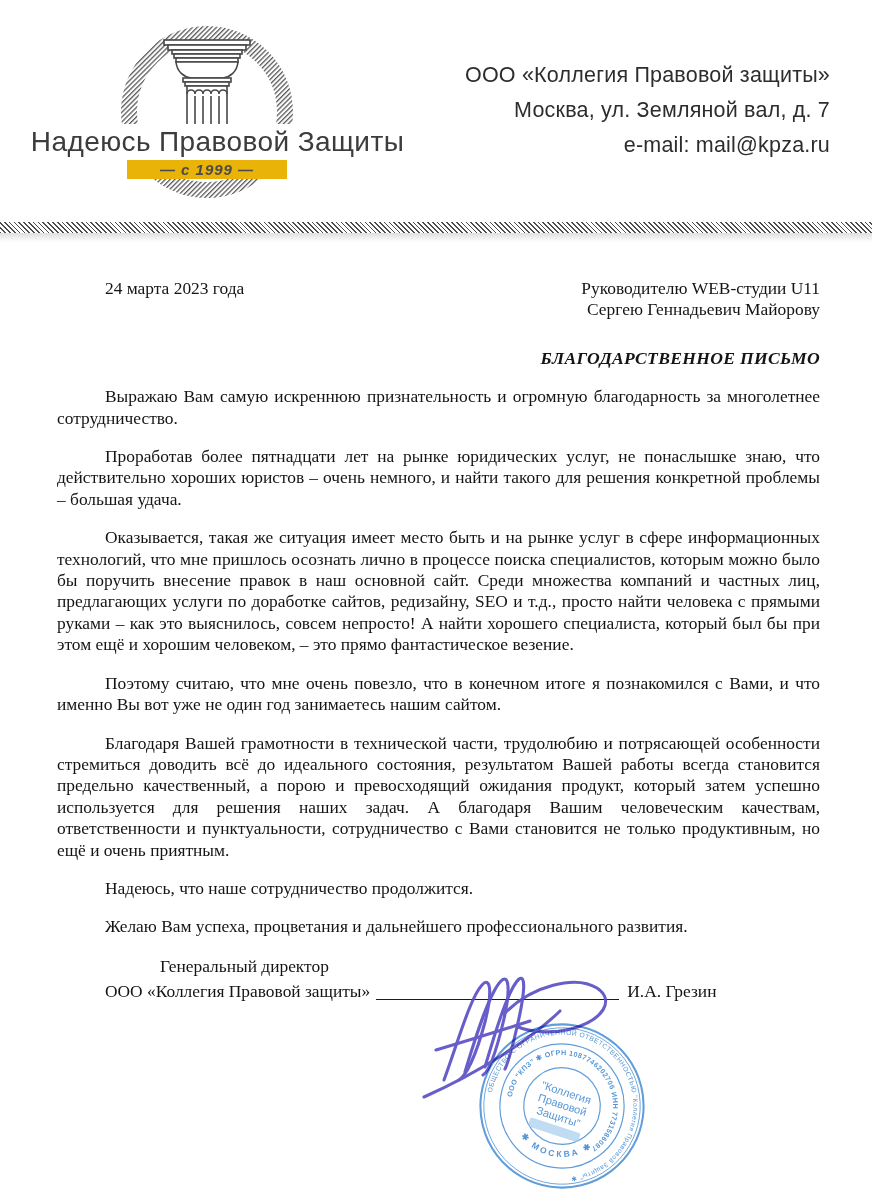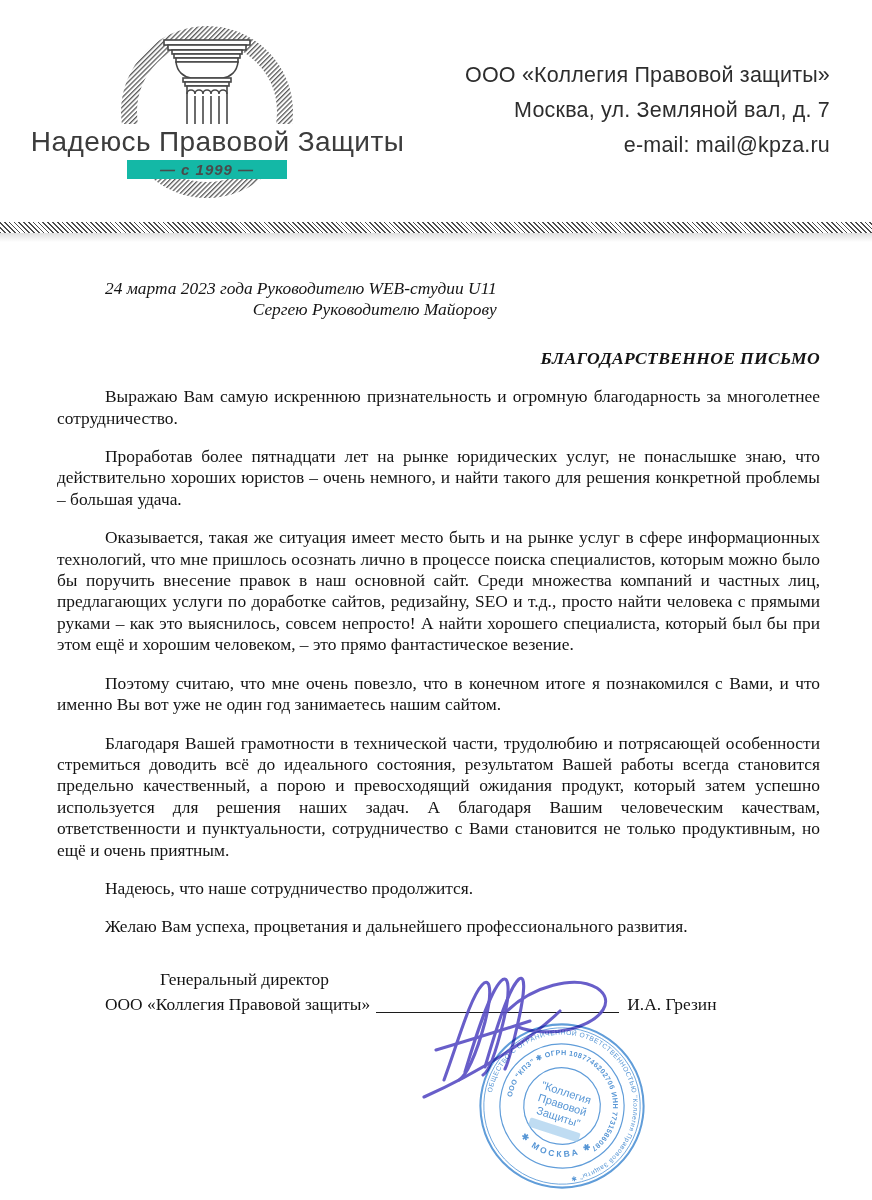--- a/index.html
+++ b/index.html
@@ -29,7 +29,7 @@
     font-family:"Liberation Sans", sans-serif;
     font-size:15px;font-style:italic;font-weight:700;color:#4a4a4a;
     letter-spacing:1px;
-    background:#14b8a6;padding:1px 0;
+    background:#eab308;padding:1px 0;
   }
   .contacts{
     position:absolute;right:42px;top:58px;

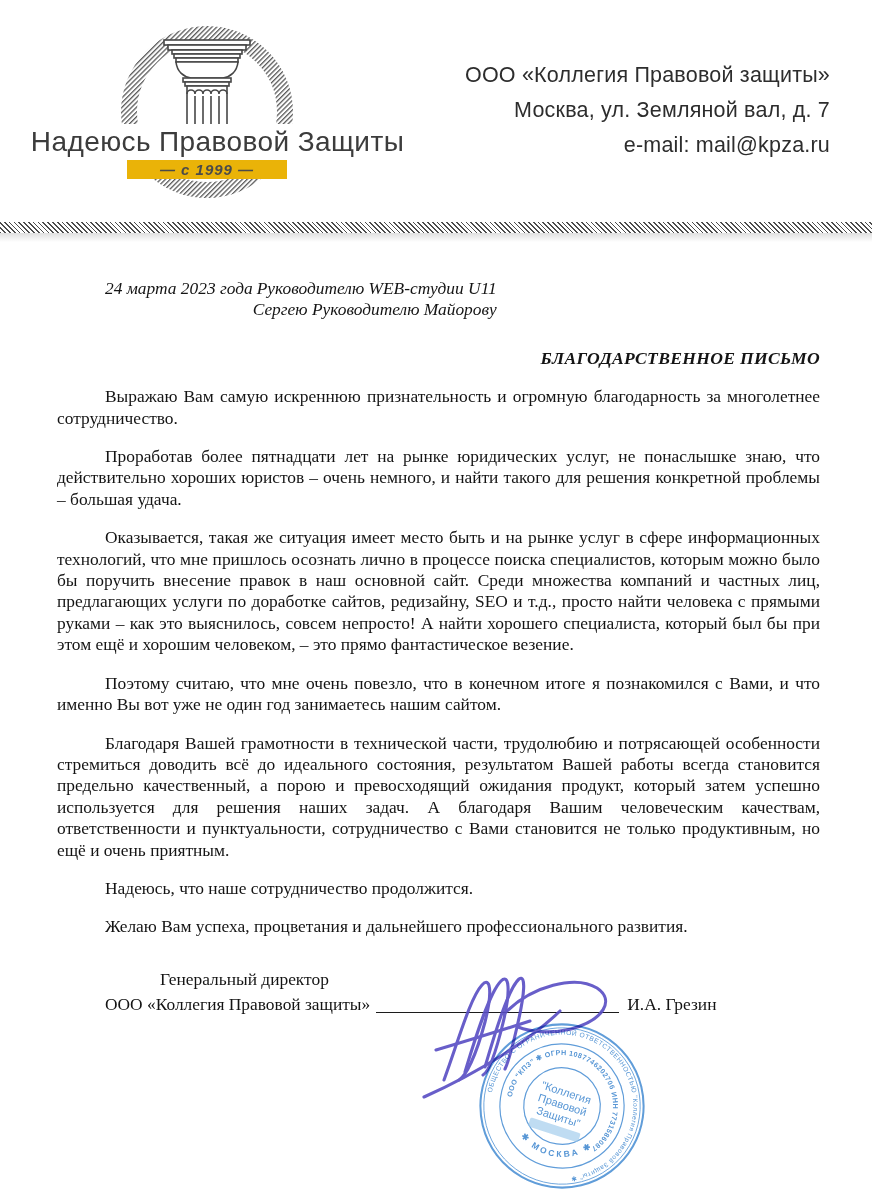--- a/index.html
+++ b/index.html
@@ -57,7 +57,7 @@
     font-size:17.4px;
     line-height:21.4px;
   }
-  .meta-row{display:flex;align-items:flex-start;font-style:italic;}
+  .meta-row{display:flex;justify-content:space-between;align-items:flex-start;}
   .date{padding-left:48px;white-space:nowrap;}
   .recipient{text-align:right;}
   .letter-title{

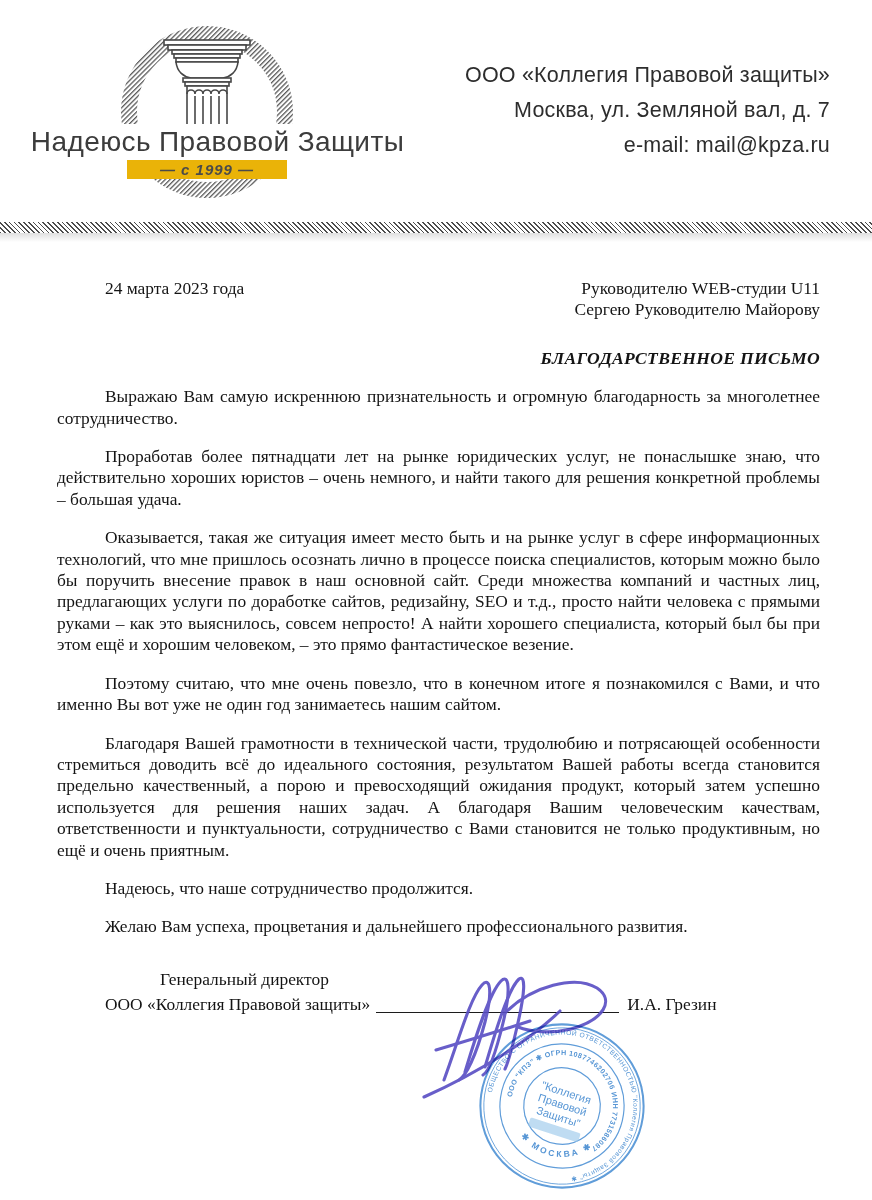--- a/index.html
+++ b/index.html
@@ -152,7 +152,7 @@
       <div class="date">24 марта 2023 года</div>
       <div class="recipient">
         <div>Руководителю WEB-студии U11</div>
-        <div>Сергею Руководителю Майорову</div>
+        <div>Сергею Геннадьевич Майорову</div>
       </div>
     </div>
 

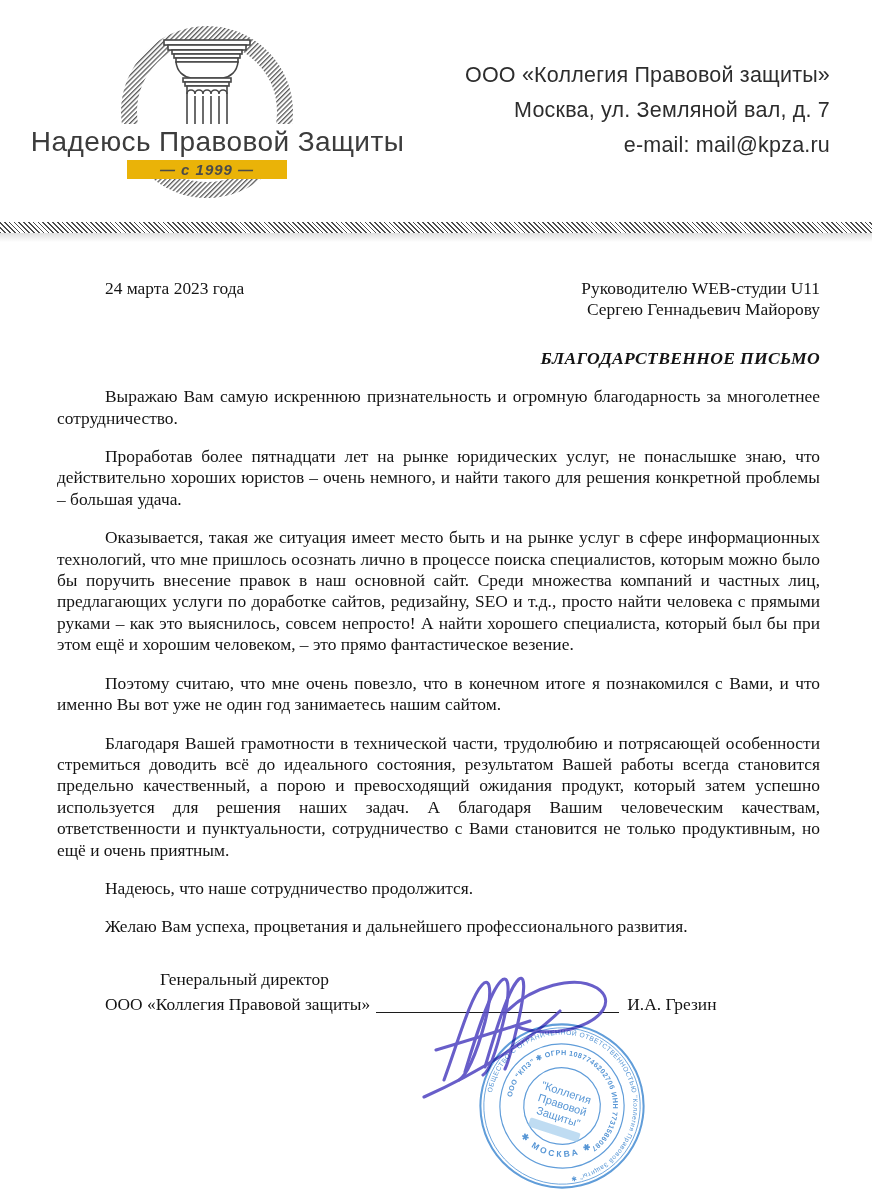--- a/index.html
+++ b/index.html
@@ -72,7 +72,7 @@
     text-indent:48px;
     text-align:justify;
   }
-  .signoff{margin-top:31px;}
+  .signoff{margin-top:18px;}
   .signoff-position{margin-left:103px;}
   .signoff-row{display:flex;align-items:baseline;margin-left:48px;margin-top:4px;}
   .sig-line{

